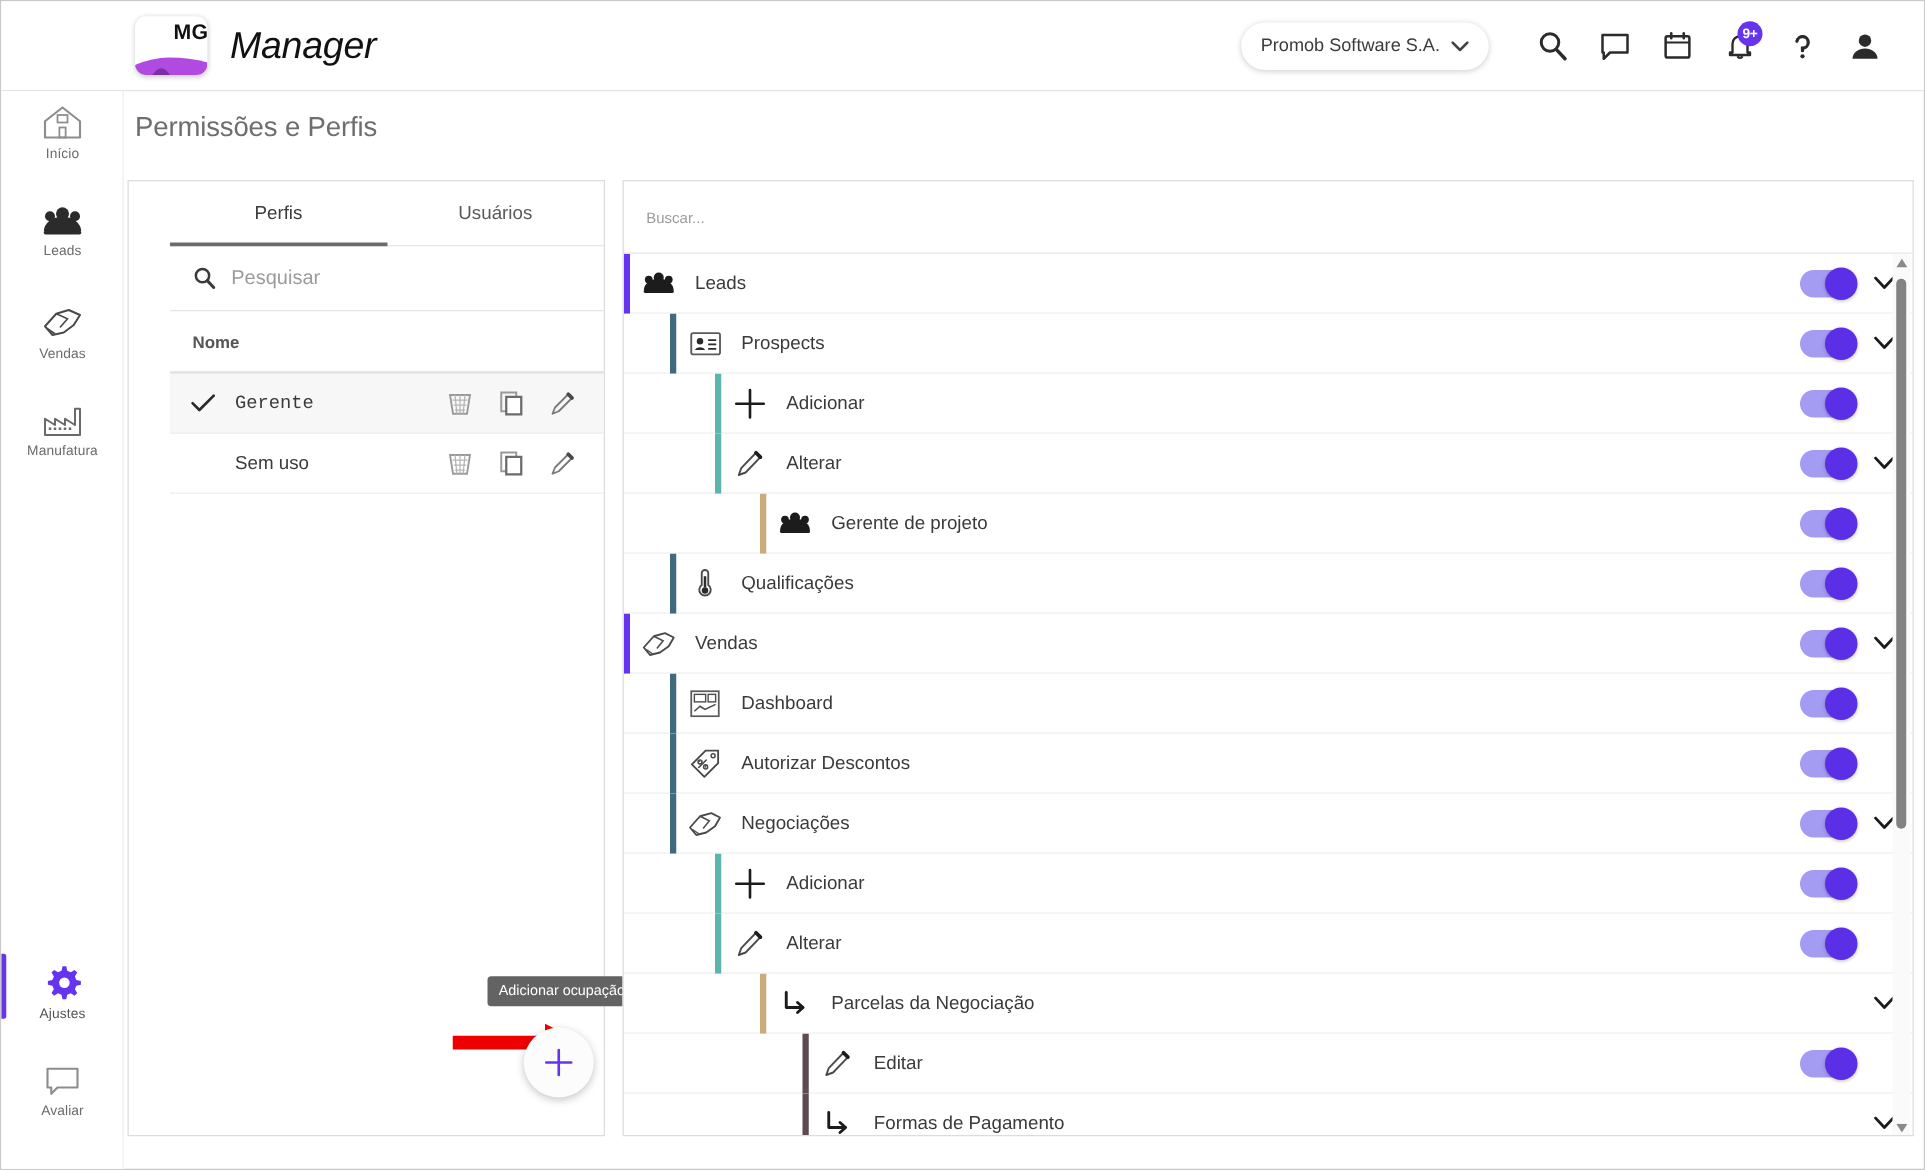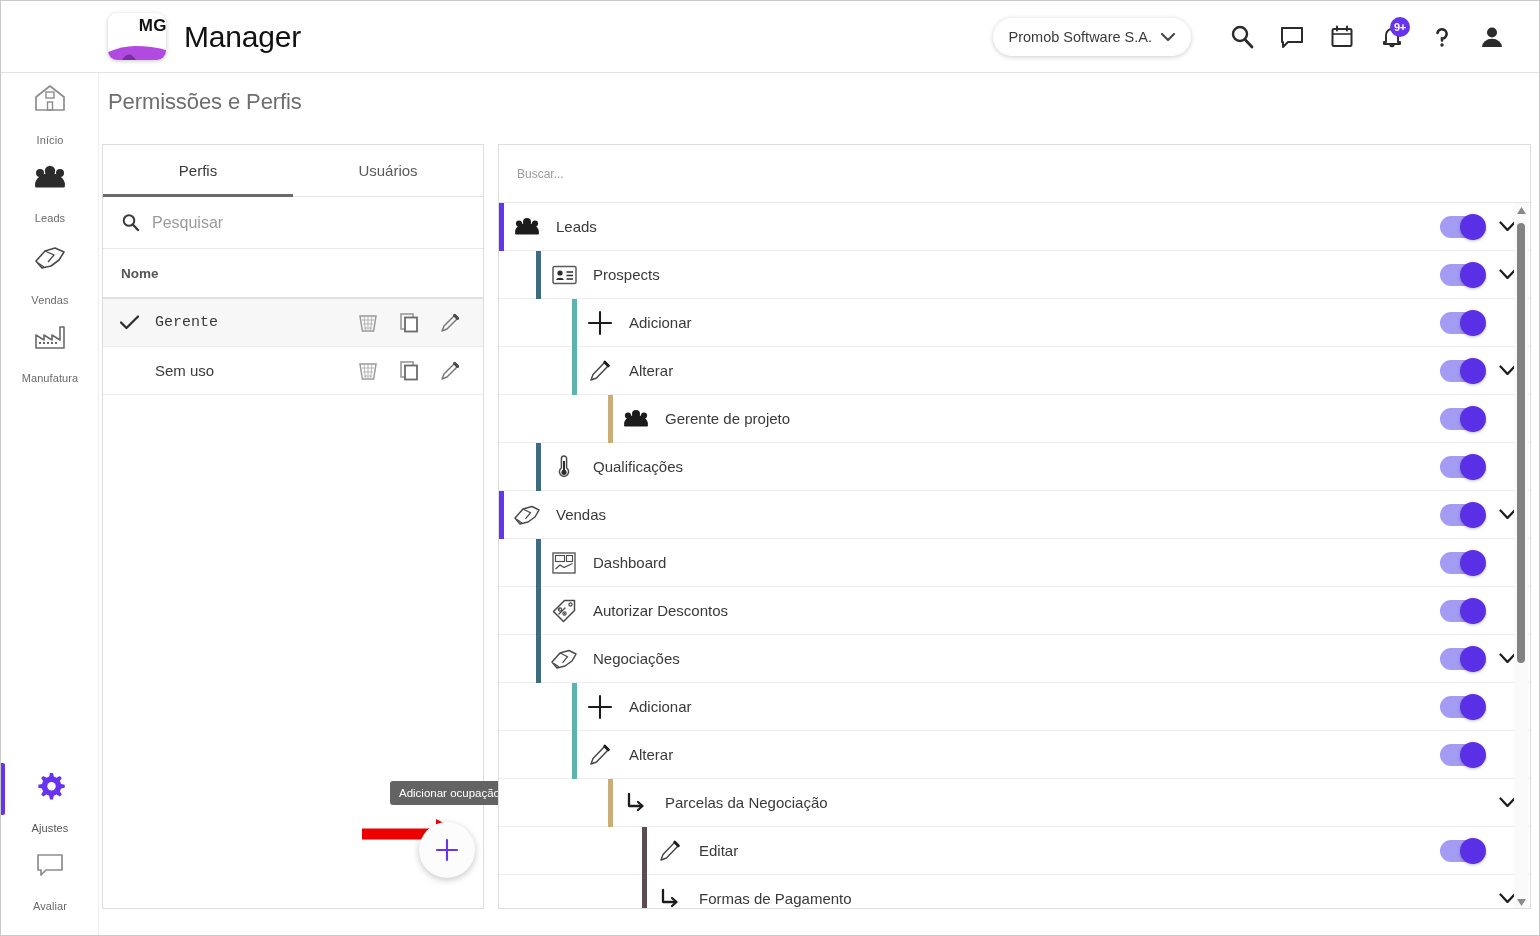--- a/index.html
+++ b/index.html
@@ -48,6 +48,7 @@
   .brand-name {
     margin-left: 18px; font-size: 30px; color: #111; letter-spacing: -.2px;
     font-family: "Liberation Sans", sans-serif;
+    font-style: italic;
   }
 
   .header-right {

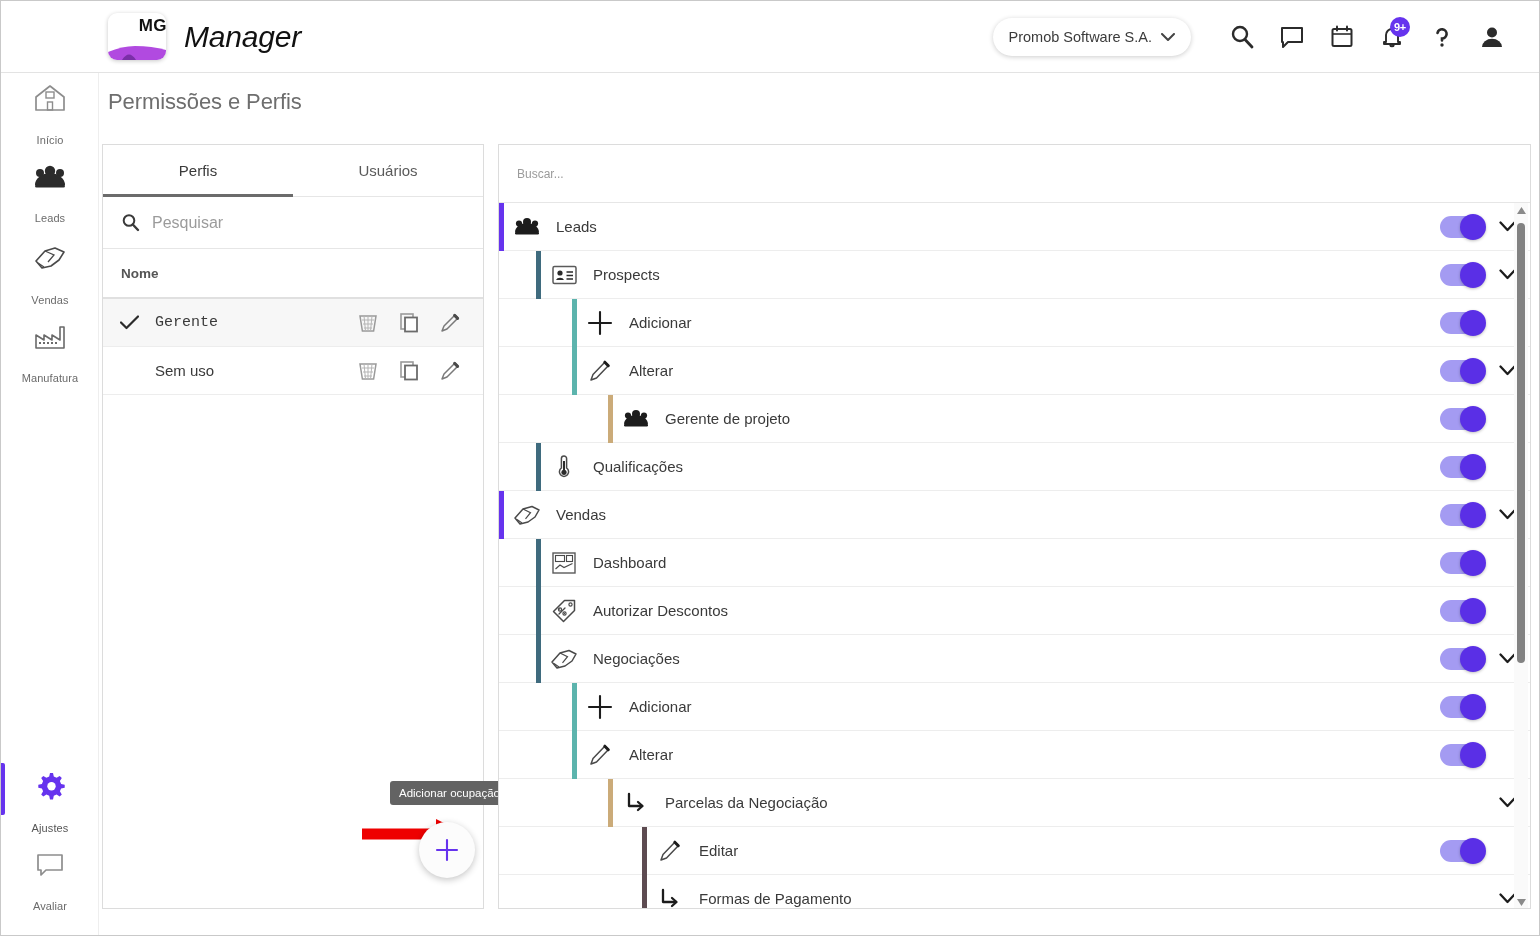--- a/index.html
+++ b/index.html
@@ -88,7 +88,7 @@
   .rail-item {
     width: 98px; position: absolute;
     display: flex; flex-direction: column;
-    align-items: center; gap: 21px; cursor: pointer;
+    align-items: center; gap: 4px; cursor: pointer;
   }
   .rail-item .rlabel {
     font-size: 11px; color: #6b6b6b; letter-spacing: .1px;

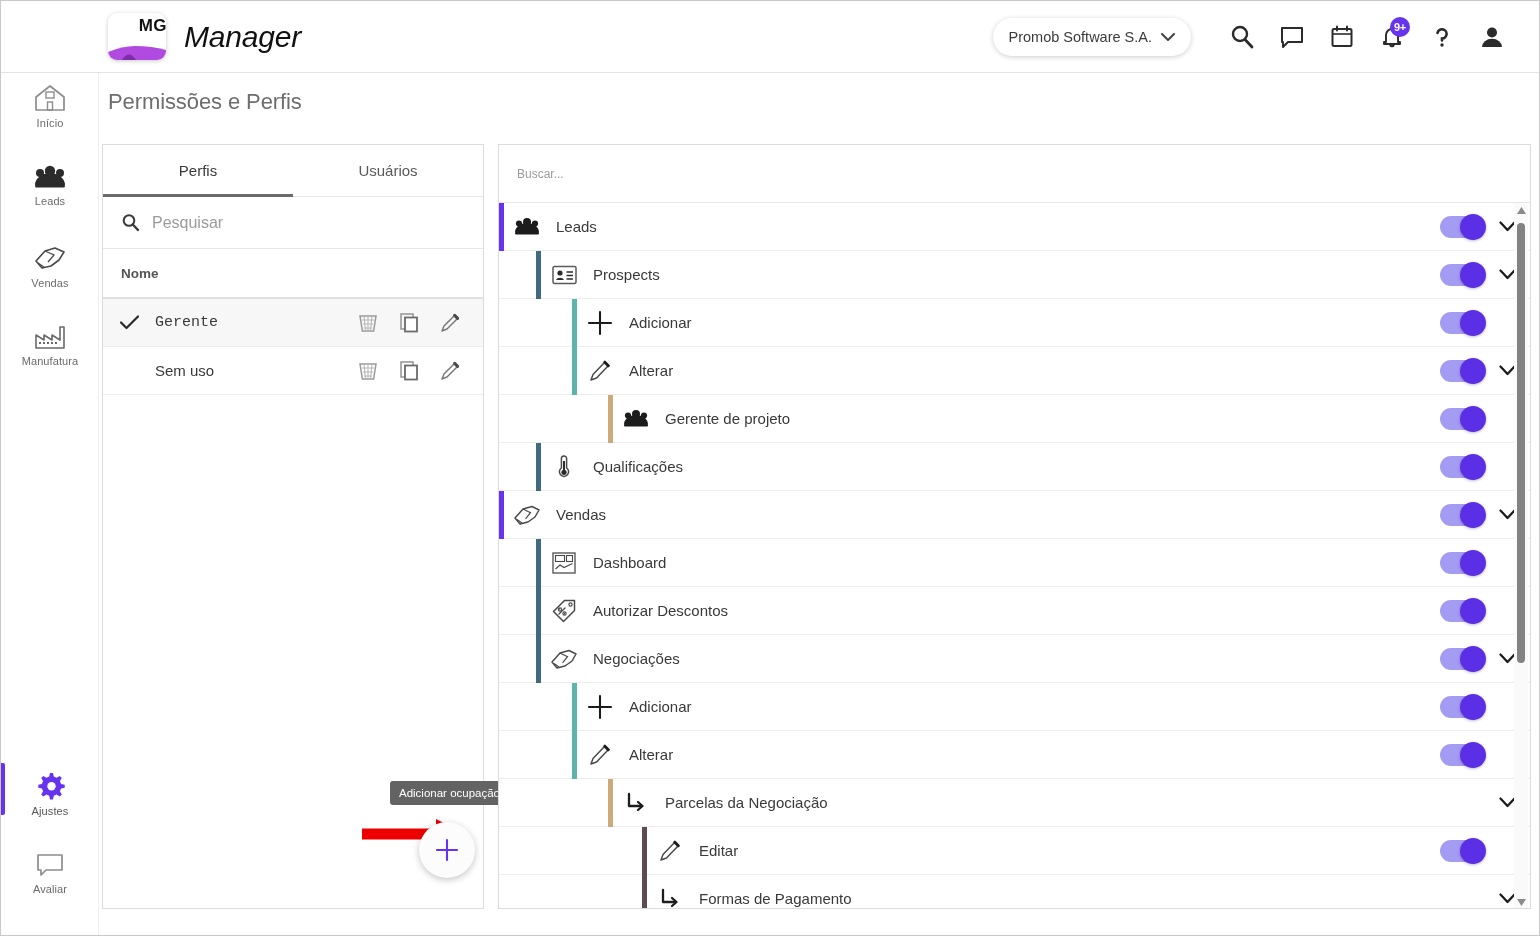--- a/index.html
+++ b/index.html
@@ -105,6 +105,7 @@
     width: 382px; height: 765px;
     background: #fff;
     border: 1px solid #dcdcdc;
+    padding-left: 33px;
   }
   .tabs { display: flex; height: 52px; border-bottom: 1px solid #e6e6e6; }
   .tab {

